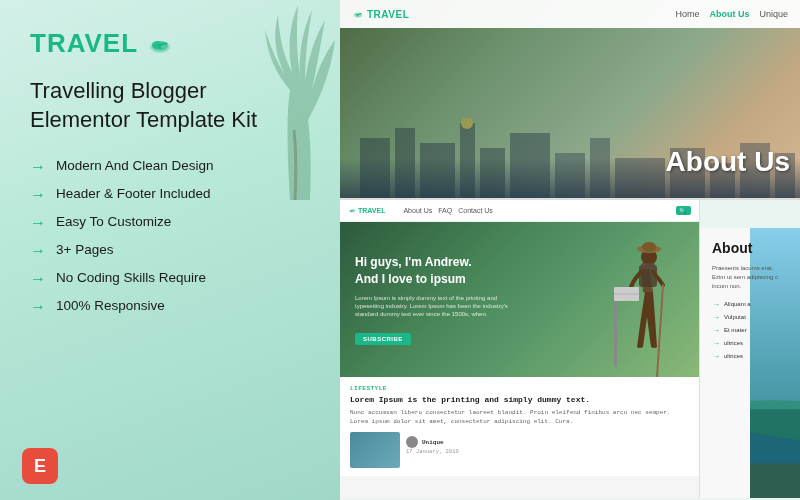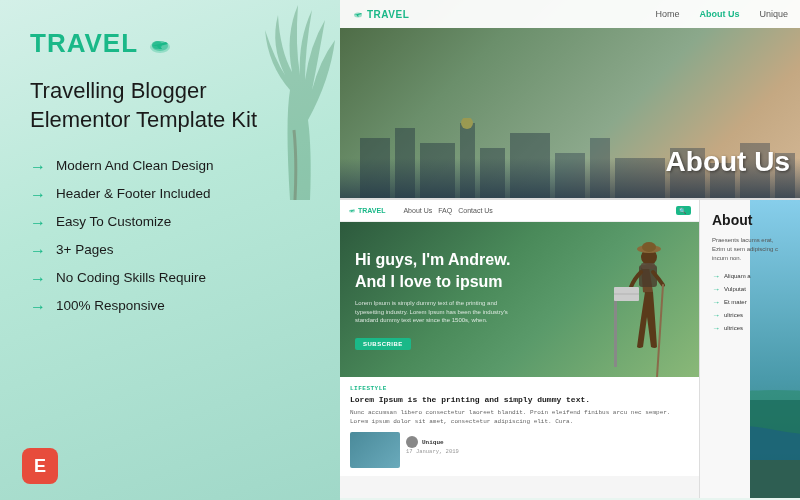--- a/index.html
+++ b/index.html
@@ -152,7 +152,7 @@
     .nav-links-small {
       margin-left: auto;
       display: flex;
-      gap: 20px;
+      gap: 10px;
       font-size: 9px;
       color: #555;
       text-align: right;

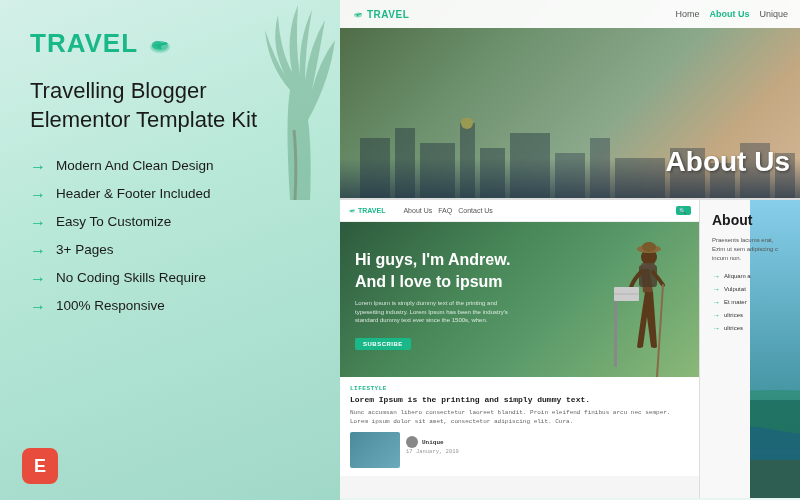--- a/index.html
+++ b/index.html
@@ -352,6 +352,7 @@
       background: #f8f8f8;
       position: relative;
       overflow: hidden;
+      margin-top: 28px;
     }
 
     .about-preview-title {

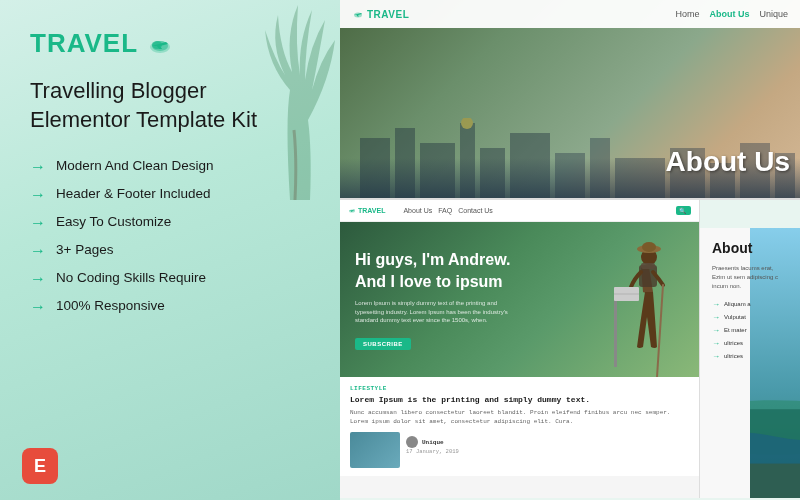--- a/index.html
+++ b/index.html
@@ -250,7 +250,7 @@
     }
 
     .hero-heading {
-      font-size: 16px;
+      font-size: 12px;
       font-weight: 700;
       color: white;
       line-height: 1.4;

